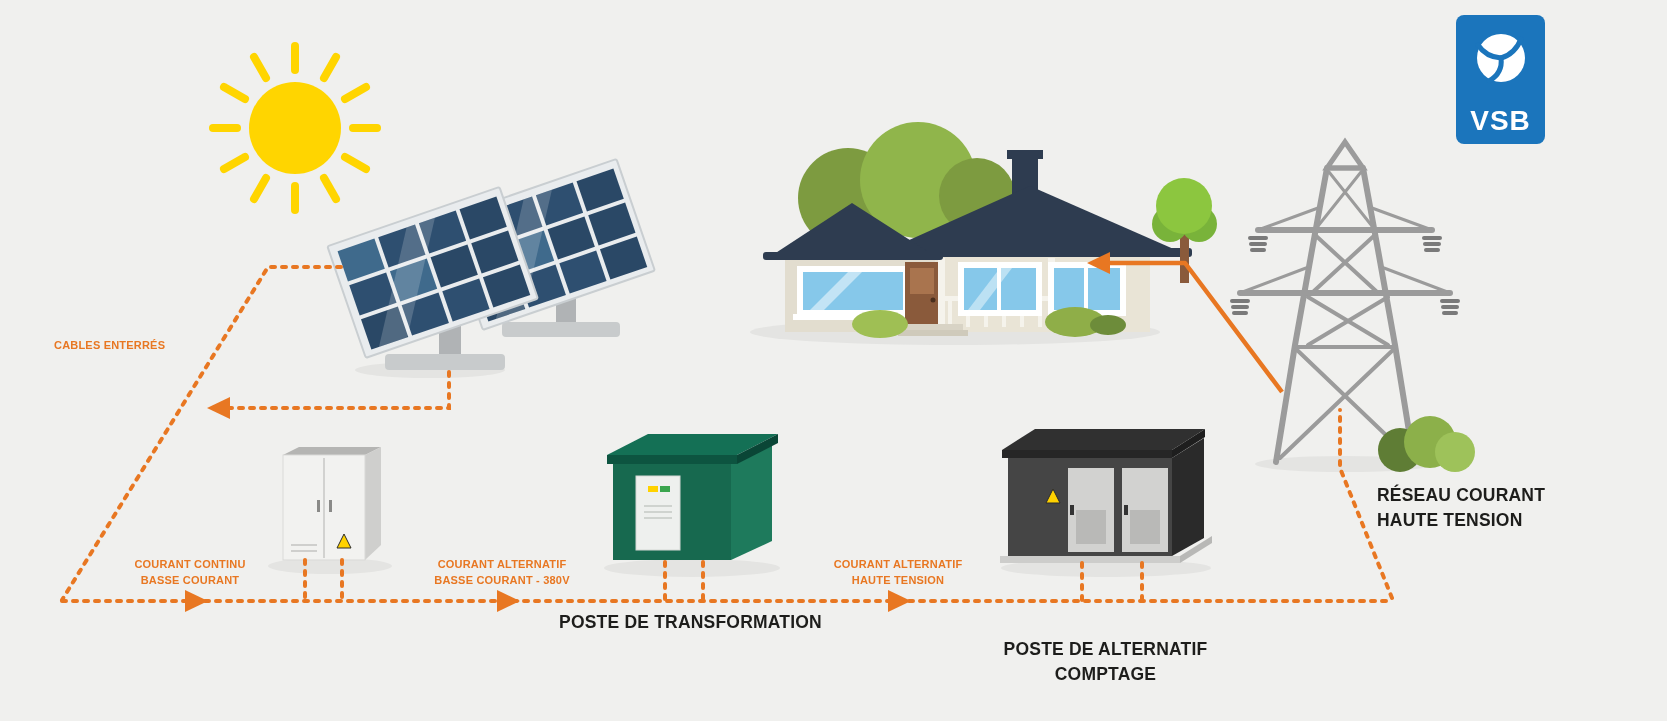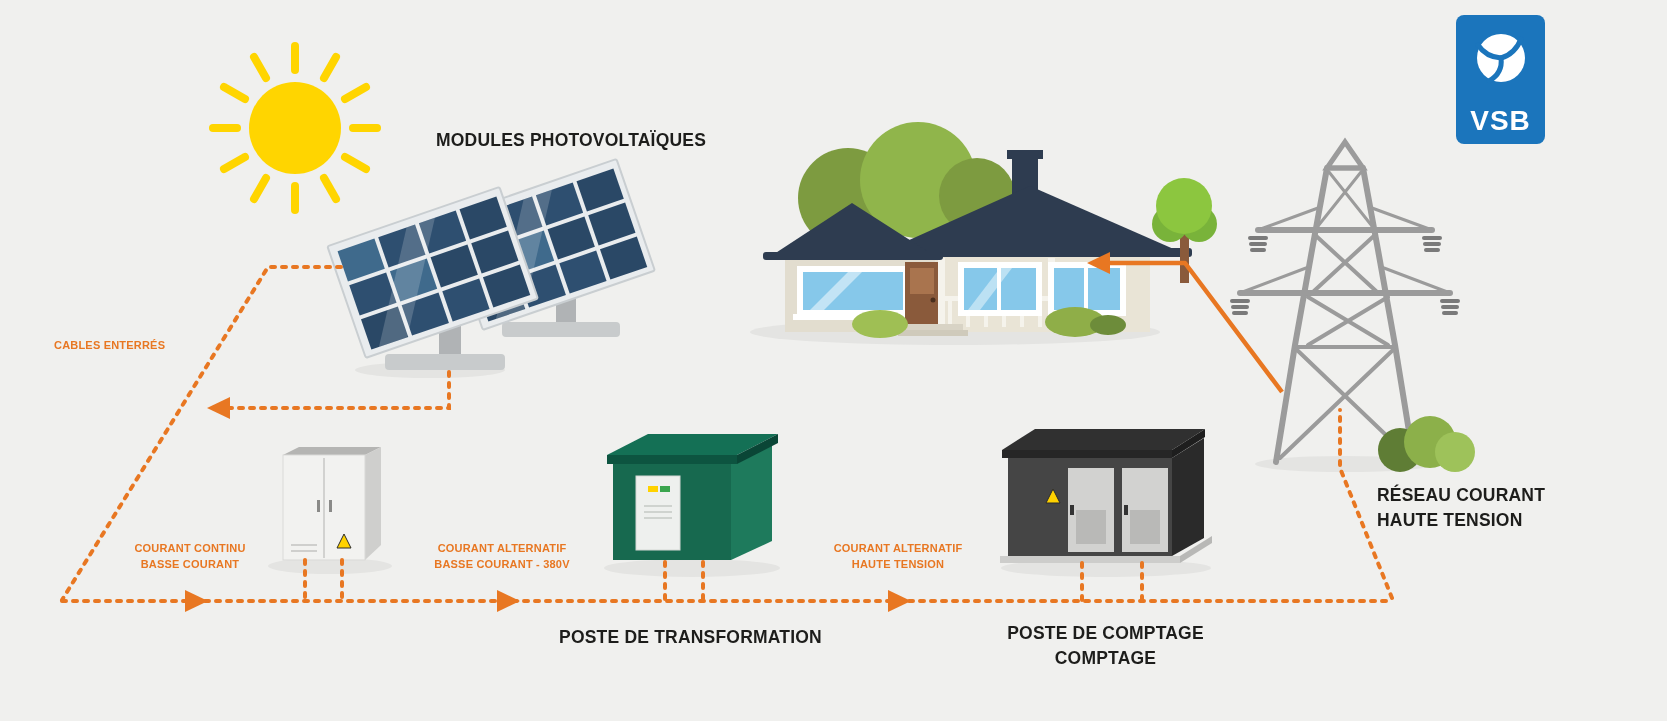--- a/index.html
+++ b/index.html
@@ -265,7 +265,6 @@
     </g>
   </svg>
 
-  <div class="lbl lbl-dark" style="left:436px; top:130px;">MODULES PHOTOVOLTAÏQUES</div>
 
   <div class="lbl lbl-orange" style="left:54px; top:337px;">CABLES ENTERRÉS</div>
 

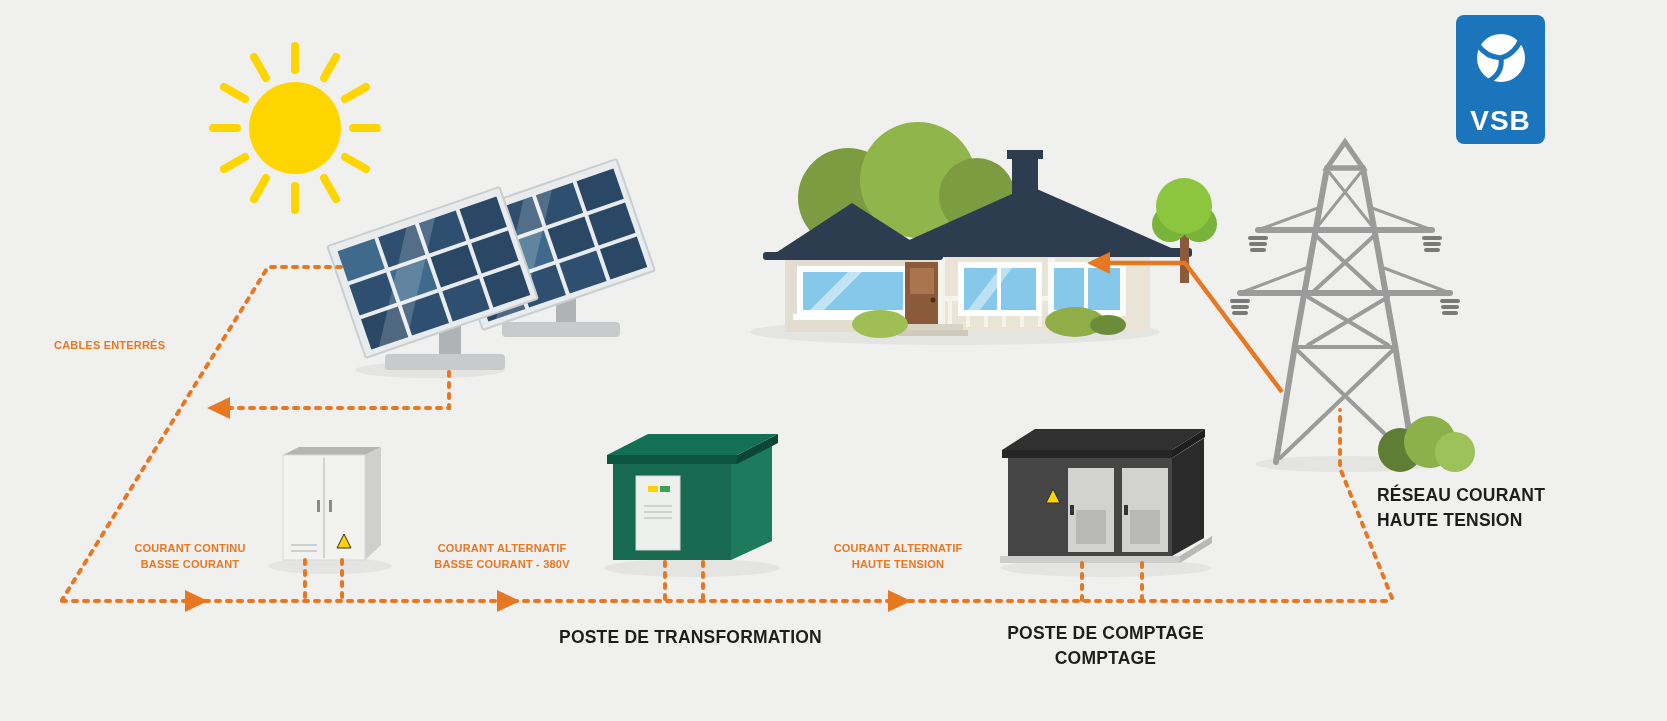--- a/index.html
+++ b/index.html
@@ -9,7 +9,7 @@
   .lbl { position:absolute; font-weight:bold; color:#1D1D1B; white-space:nowrap; }
   .lbl-dark { font-size:17.5px; letter-spacing:.2px; }
   .lbl-orange { color:#E87722; font-size:11px; line-height:16px; letter-spacing:.2px; }
-  .center { text-align:center; }
+  .center { text-align:center;margin-top:16px; }
   .two-line { line-height:25px; }
   .logo { position:absolute; left:1456px; top:15px; width:89px; height:129px; background:#1B75BC;
           border-radius:8px; display:flex; flex-direction:column; align-items:center; justify-content:flex-end;

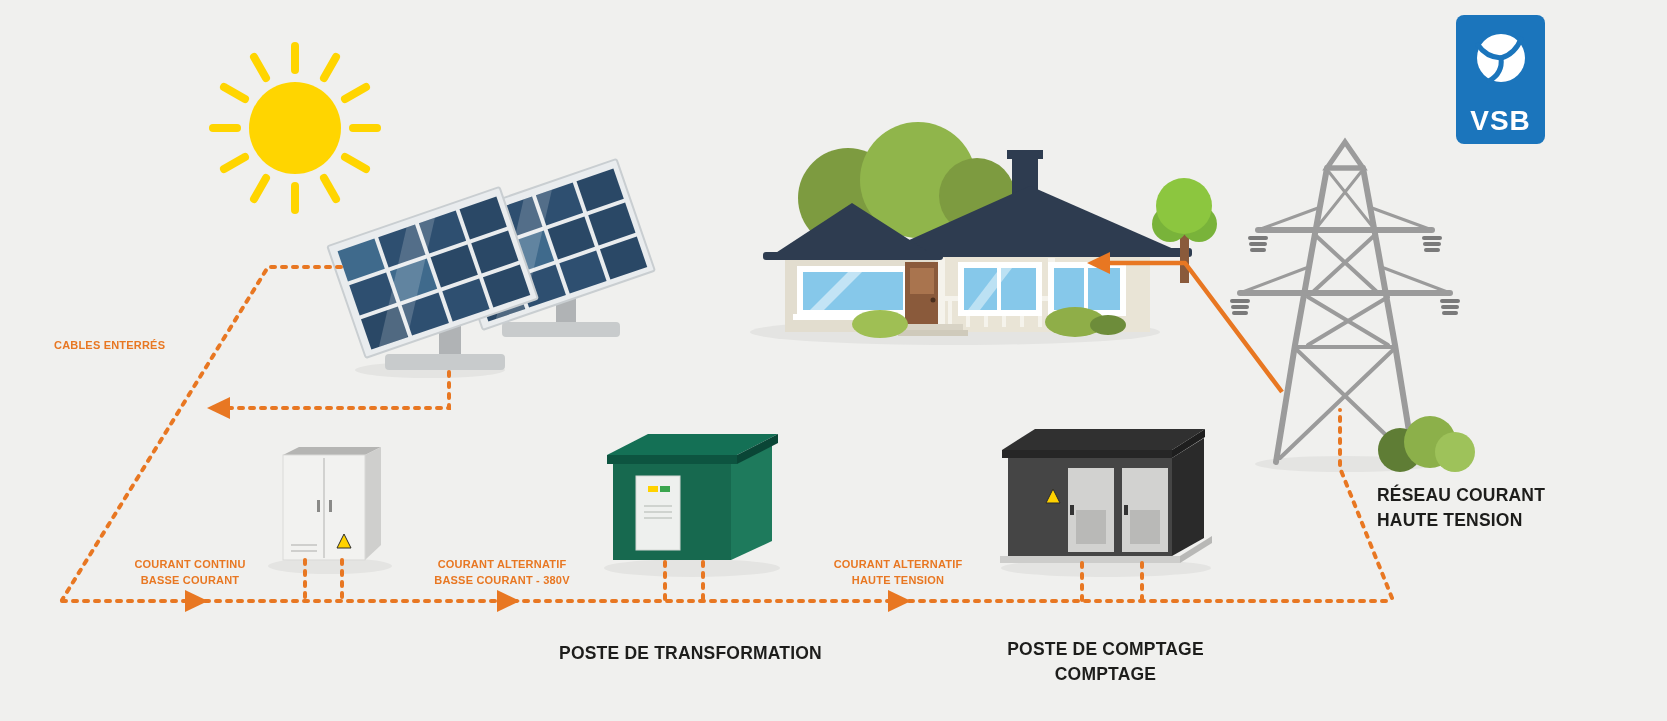--- a/index.html
+++ b/index.html
@@ -284,7 +284,7 @@
   </div>
 
 
-  <div class="lbl lbl-dark center" style="left:548px; top:627px; width:285px;text-align:center;">POSTE DE TRANSFORMATION</div>
+  <div class="lbl lbl-dark center" style="left:548px; top:596px; width:285px;text-align:center;">POSTE DE TRANSFORMATION</div>
 
   <div class="lbl lbl-dark center two-line" style="left:998px; top:621px; width:215px;">
     <span style="display:block">POSTE DE COMPTAGE</span>

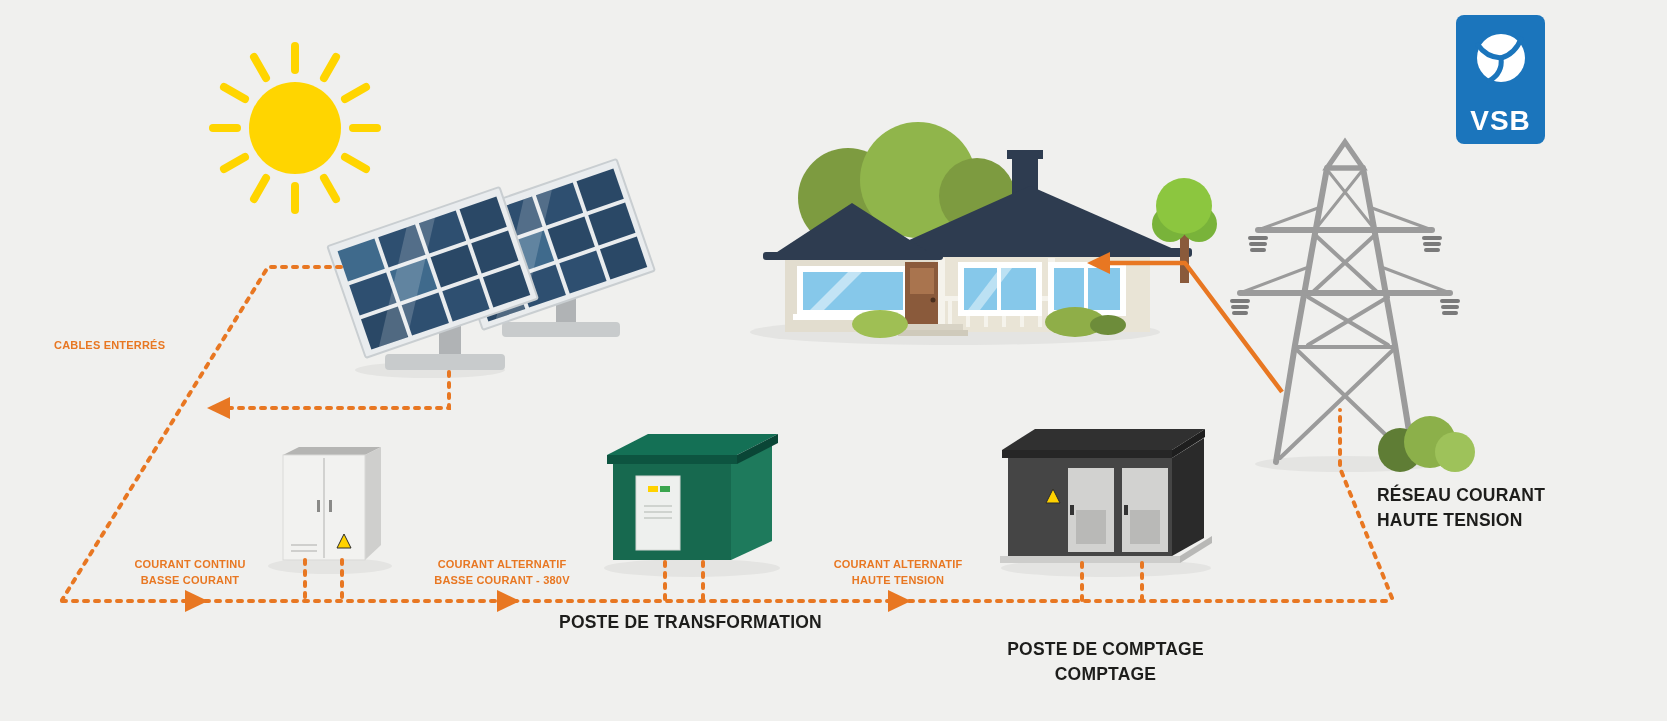--- a/index.html
+++ b/index.html
@@ -287,7 +287,7 @@
   <div class="lbl lbl-dark center" style="left:548px; top:596px; width:285px;text-align:center;">POSTE DE TRANSFORMATION</div>
 
   <div class="lbl lbl-dark center two-line" style="left:998px; top:621px; width:215px;">
-    <span style="display:block">POSTE DE COMPTAGE</span>
+    <span style="display:block">POSTE DE ALTERNATIF</span>
     <span style="display:block">COMPTAGE</span>
   </div>
 

